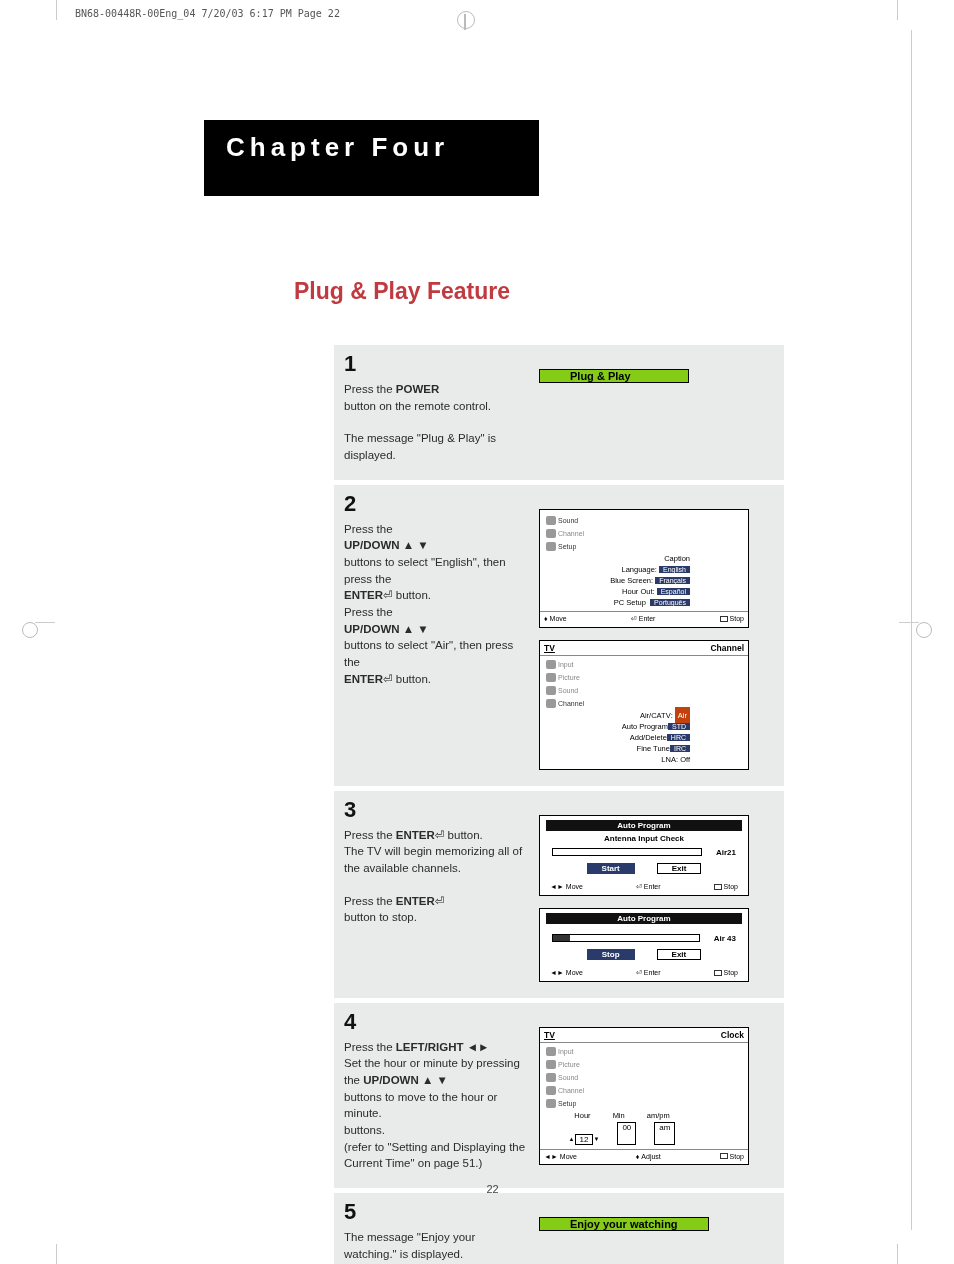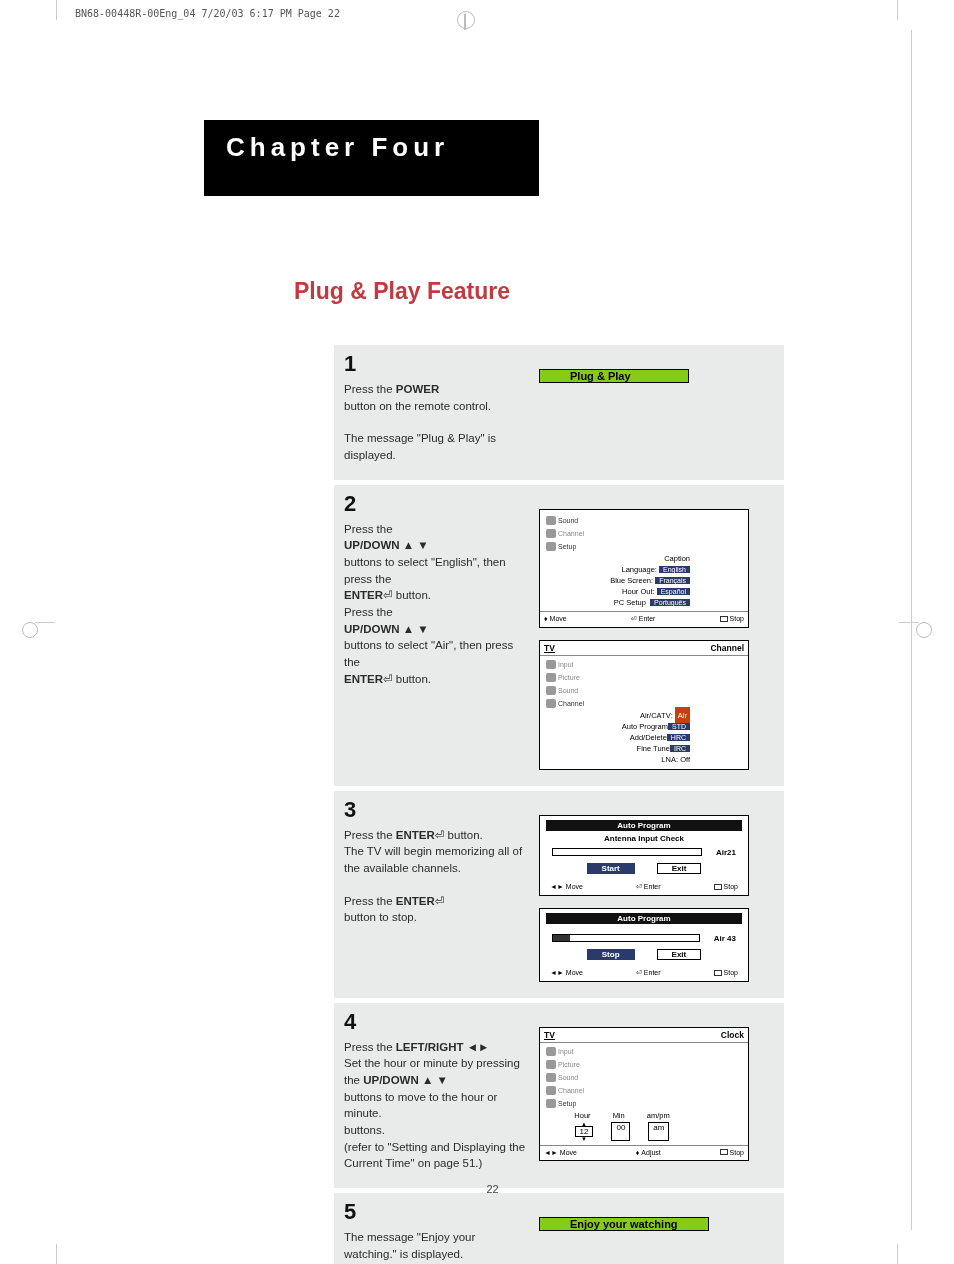--- a/index.html
+++ b/index.html
@@ -220,7 +220,7 @@
     
     .clock-panel .main-row { justify-content:center; gap:24px; padding-left:6px;}
     .spin-box { border:1px solid #000; padding:0 4px; font-size:8px; display:inline-block; min-width:18px; text-align:center;}
-    .spin-wrap { position:relative; display:inline-flex; flex-direction:column; align-items:center;}
+    .spin-wrap { position:relative; display:inline-flex; flex-direction:row; align-items:center;margin-top:12px;}
     .tri { font-size:6px; line-height:4px;}
     .page-num {
       text-align: center;

